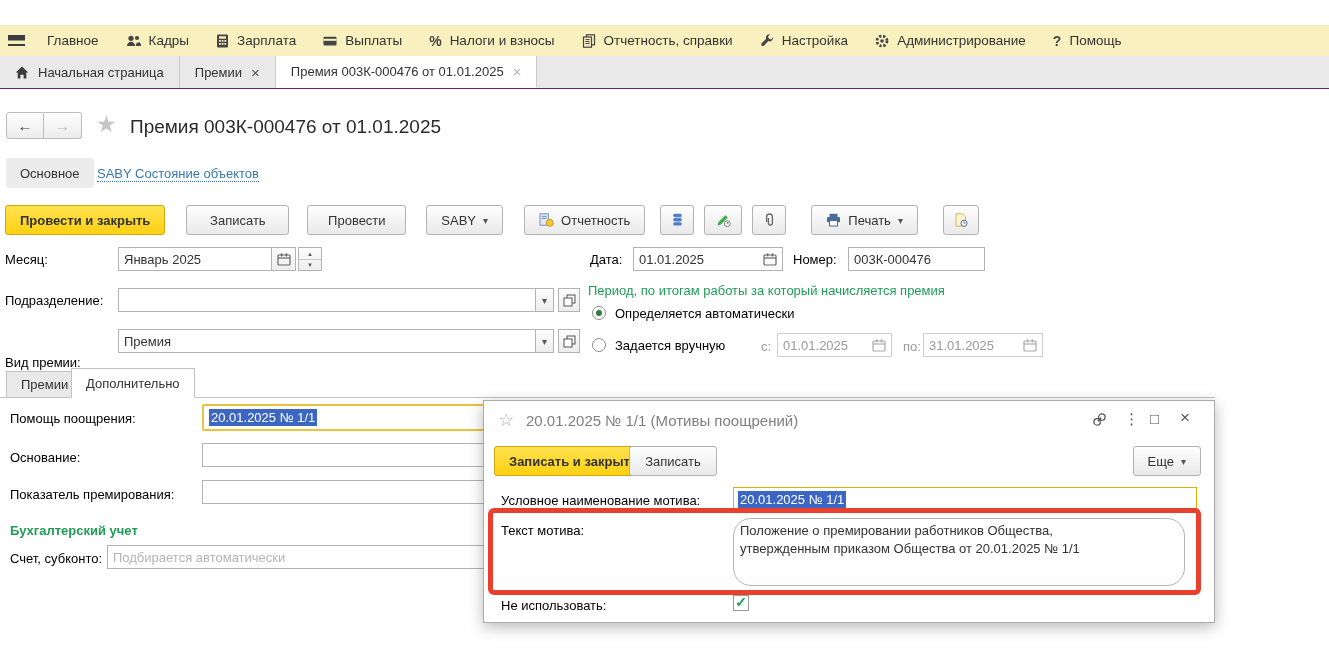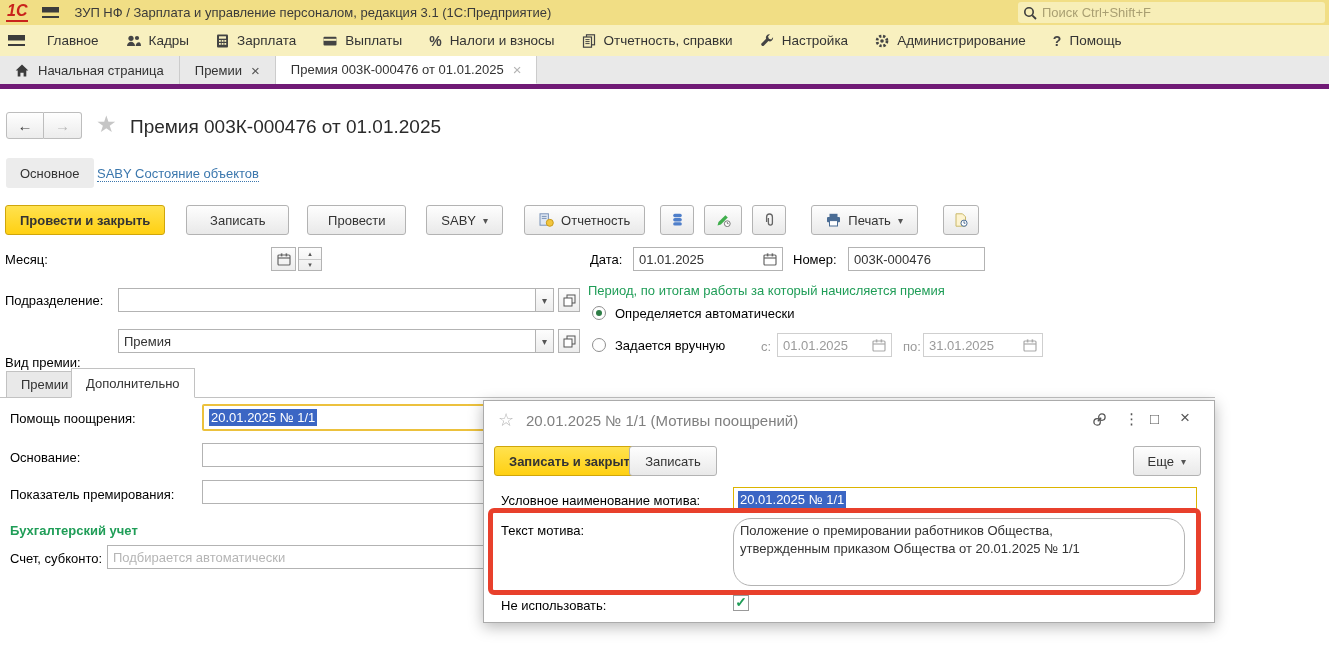--- a/index.html
+++ b/index.html
@@ -110,20 +110,6 @@
 
 <div class="root">
 
-  <div class="titlebar">
-    <span class="logo-1c">1С</span>
-    <span class="hamburger"></span>
-    <span class="apptitle">ЗУП НФ / Зарплата и управление персоналом, редакция 3.1  (1С:Предприятие)</span>
-    <div class="searchbox">
-      <span>
-        <svg width="14" height="14" viewBox="0 0 14 14">
-            <circle cx="6" cy="6" r="4.2" fill="none" stroke="#3c3c3c" stroke-width="1.6"></circle>
-            <line x1="9.3" y1="9.3" x2="13" y2="13" stroke="#3c3c3c" stroke-width="1.8"></line>
-          </svg>
-      </span>
-      <input placeholder="Поиск Ctrl+Shift+F" style="">
-    </div>
-  </div>
 
   <div class="menubar">
     <span class="menu-ham"></span>

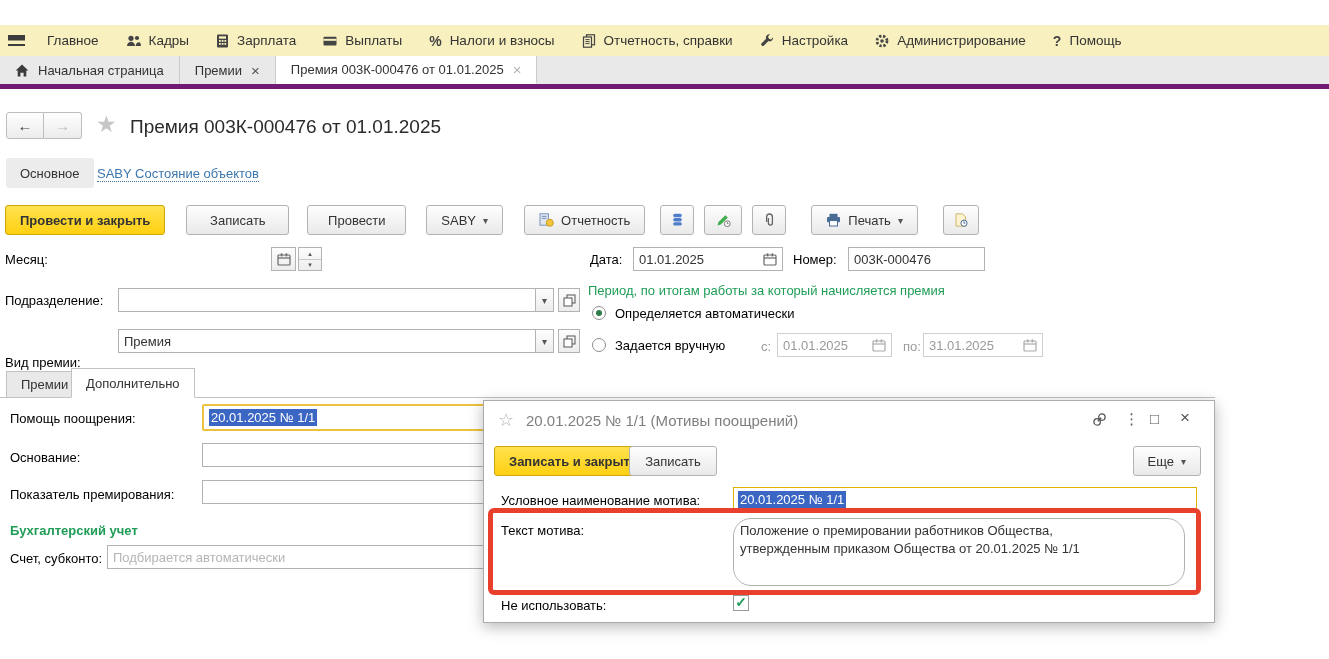--- a/index.html
+++ b/index.html
@@ -34,7 +34,7 @@
   .menu-item .glyph { font-weight:bold; color:#444; font-size:14px; }
   
   .tabbar { position:absolute; left:0; top:56px; width:1329px; height:33px;
-    background:#e9e9e9; display:flex; border-bottom:5px solid #701a75; }
+    background:#e9e9e9; display:flex; border-bottom:1px solid #701a75; }
   .tab { display:flex; align-items:center; gap:9px; padding:0 15px;
     border-right:1px solid #cccccc; color:#333; cursor:pointer; }
   .tab.active { background:#fff; border-bottom:1px solid #fff; }

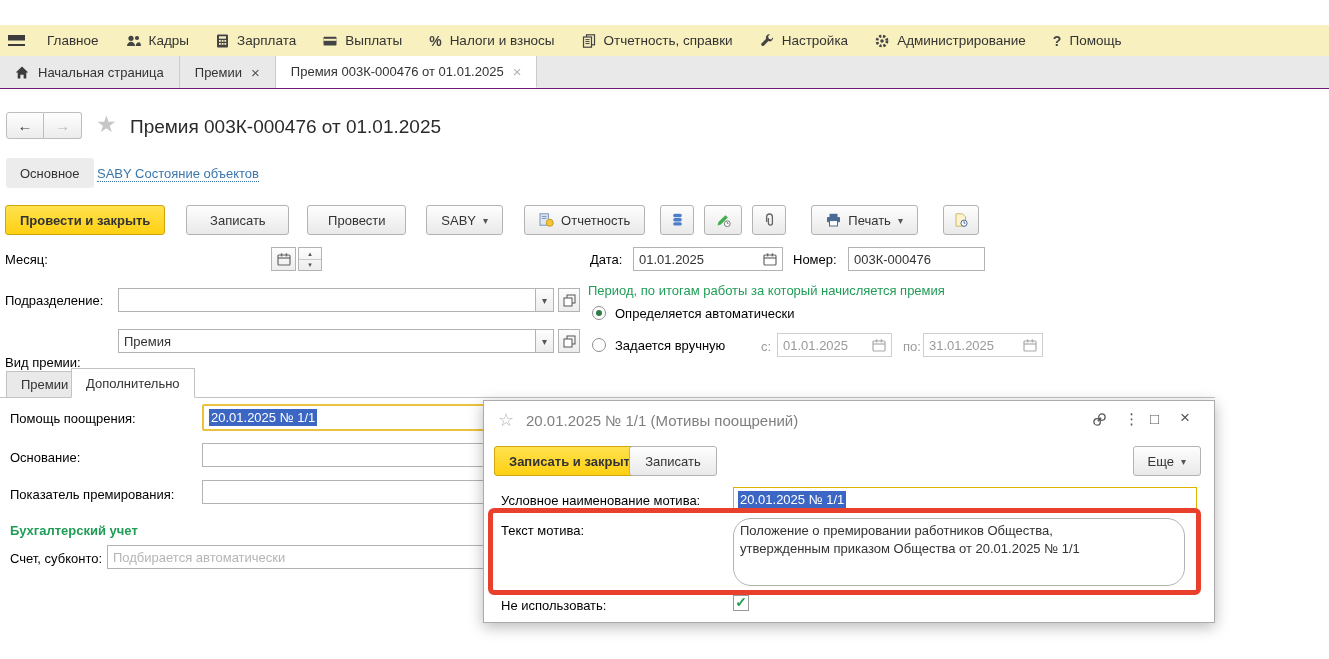--- a/index.html
+++ b/index.html
@@ -290,6 +290,9 @@
   </div>
 
   <span class="lbl" style="left:5px;top:252px;">Месяц:</span>
+  <div class="fld" style="left:118px;top:247px;width:154px;">
+    <span>Январь 2025</span>
+  </div>
   <div class="sq-btn" style="left:271px;top:247px;width:25px;">
     <span>
         <svg width="14" height="13" viewBox="0 0 14 13">

